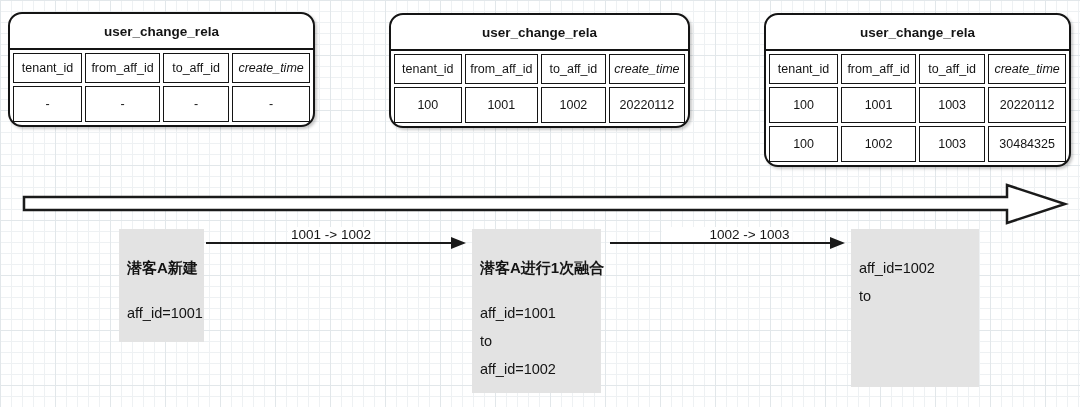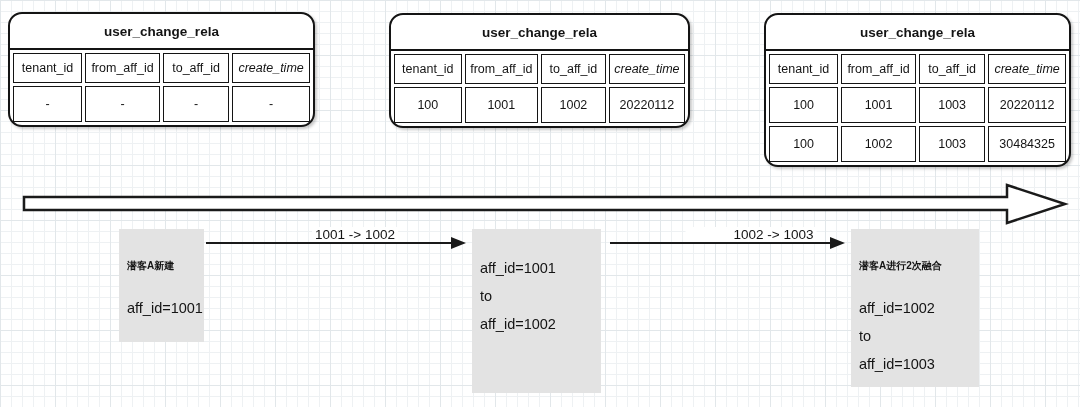--- a/index.html
+++ b/index.html
@@ -98,7 +98,6 @@
     background: #fff;
     padding: 0 3px;
     white-space: nowrap;
-    margin-left: 24px;
   }
   #transition-label-1 { left: 331px; top: 227px; }
   #transition-label-2 { left: 727px; top: 227px; padding-left: 48px; }

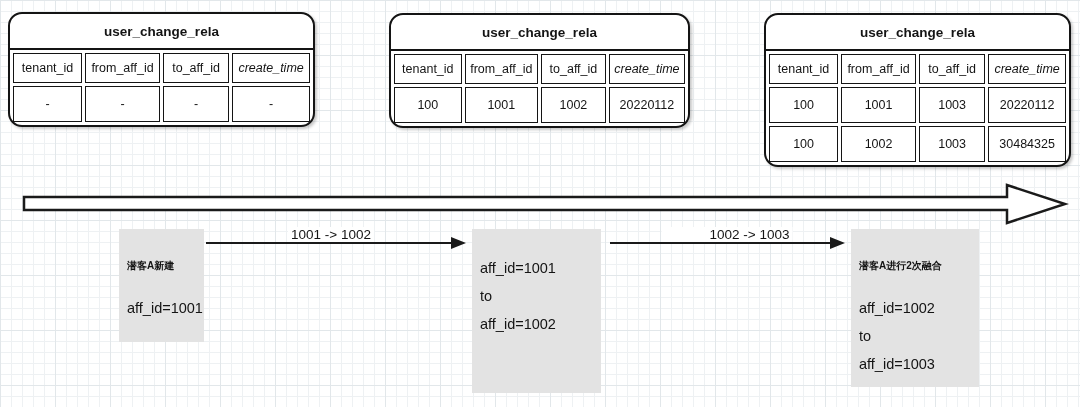--- a/index.html
+++ b/index.html
@@ -74,9 +74,10 @@
   }
   .stage-box .stage-title {
     font-weight: bold;
-    font-size: 10px;
+    font-size: 15px;
     margin-bottom: 26px;
     white-space: nowrap;
+    text-align: right;
   }
   .stage-box .stage-line {
     height: 18px;

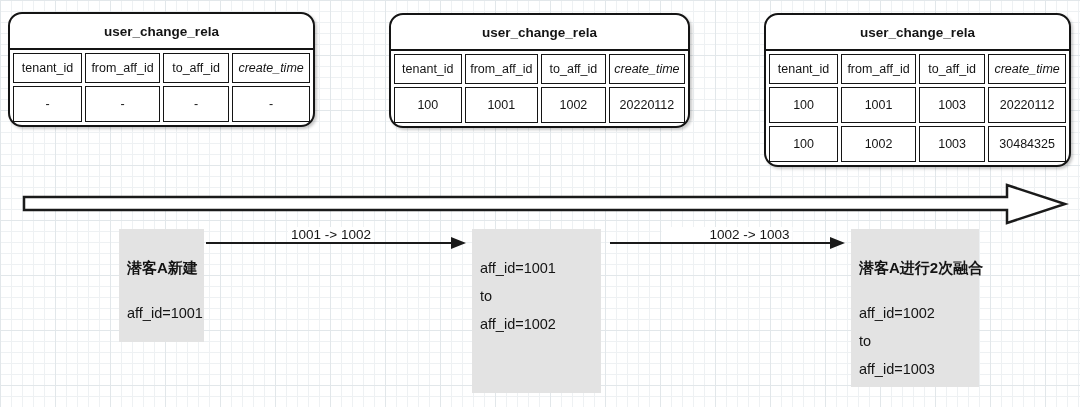--- a/index.html
+++ b/index.html
@@ -196,6 +196,7 @@
 </div>
 
 <div class="stage-box" id="stage-2">
+  <div class="stage-title">潜客A进行1次融合</div>
   <div class="stage-line">aff_id=1001</div>
   <div class="stage-line">to</div>
   <div class="stage-line">aff_id=1002</div>

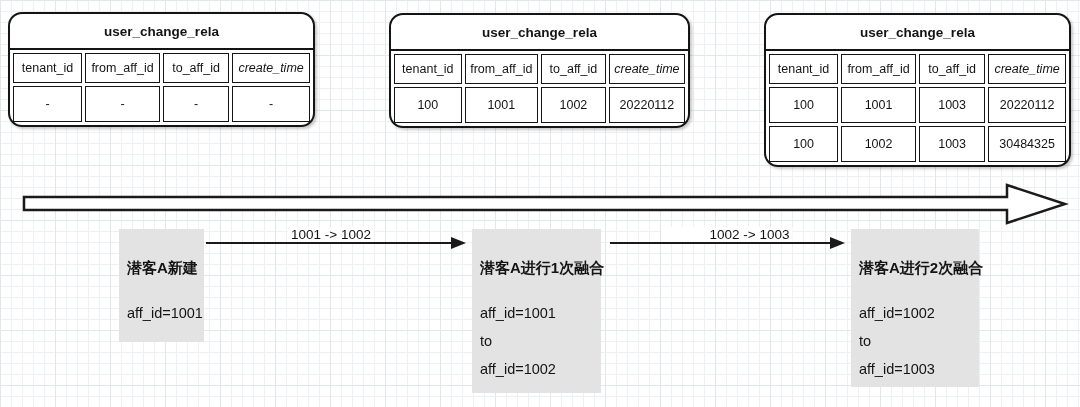--- a/index.html
+++ b/index.html
@@ -203,7 +203,6 @@
 </div>
 
 <div class="stage-box" id="stage-3">
-  <div class="stage-title">潜客A进行2次融合</div>
   <div class="stage-line">aff_id=1002</div>
   <div class="stage-line">to</div>
   <div class="stage-line">aff_id=1003</div>

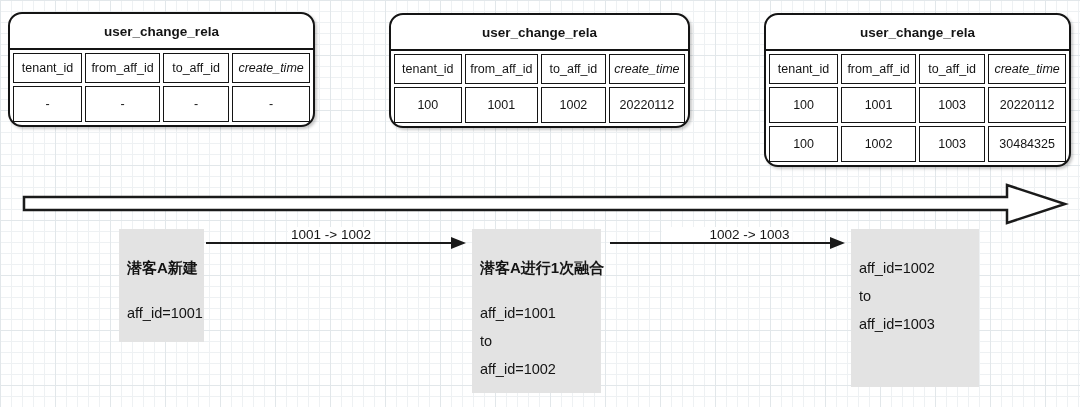--- a/index.html
+++ b/index.html
@@ -205,7 +205,6 @@
 <div class="stage-box" id="stage-3">
   <div class="stage-line">aff_id=1002</div>
   <div class="stage-line">to</div>
-  <div class="stage-line">aff_id=1003</div>
 </div>
 
 </body></html>

